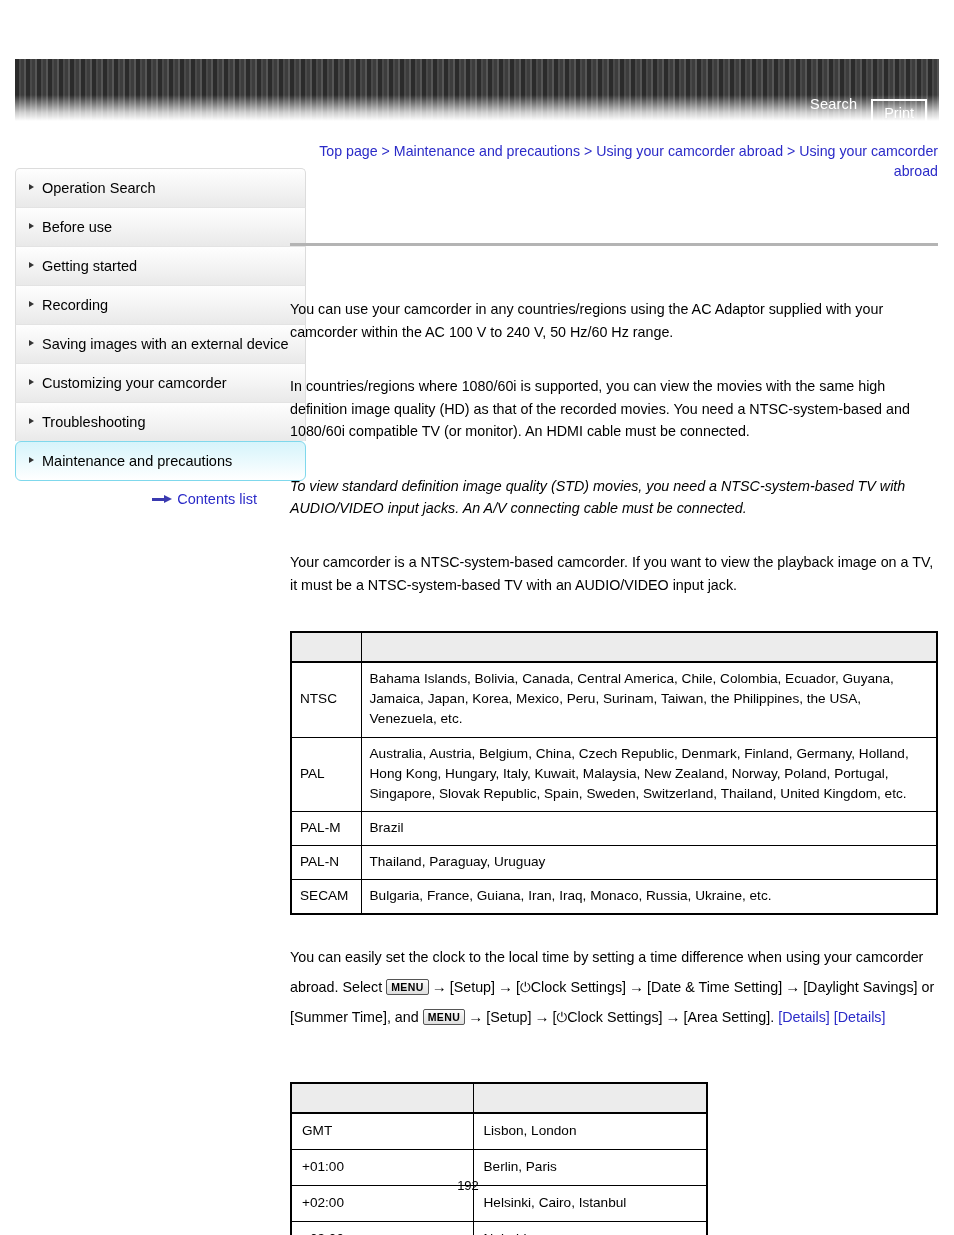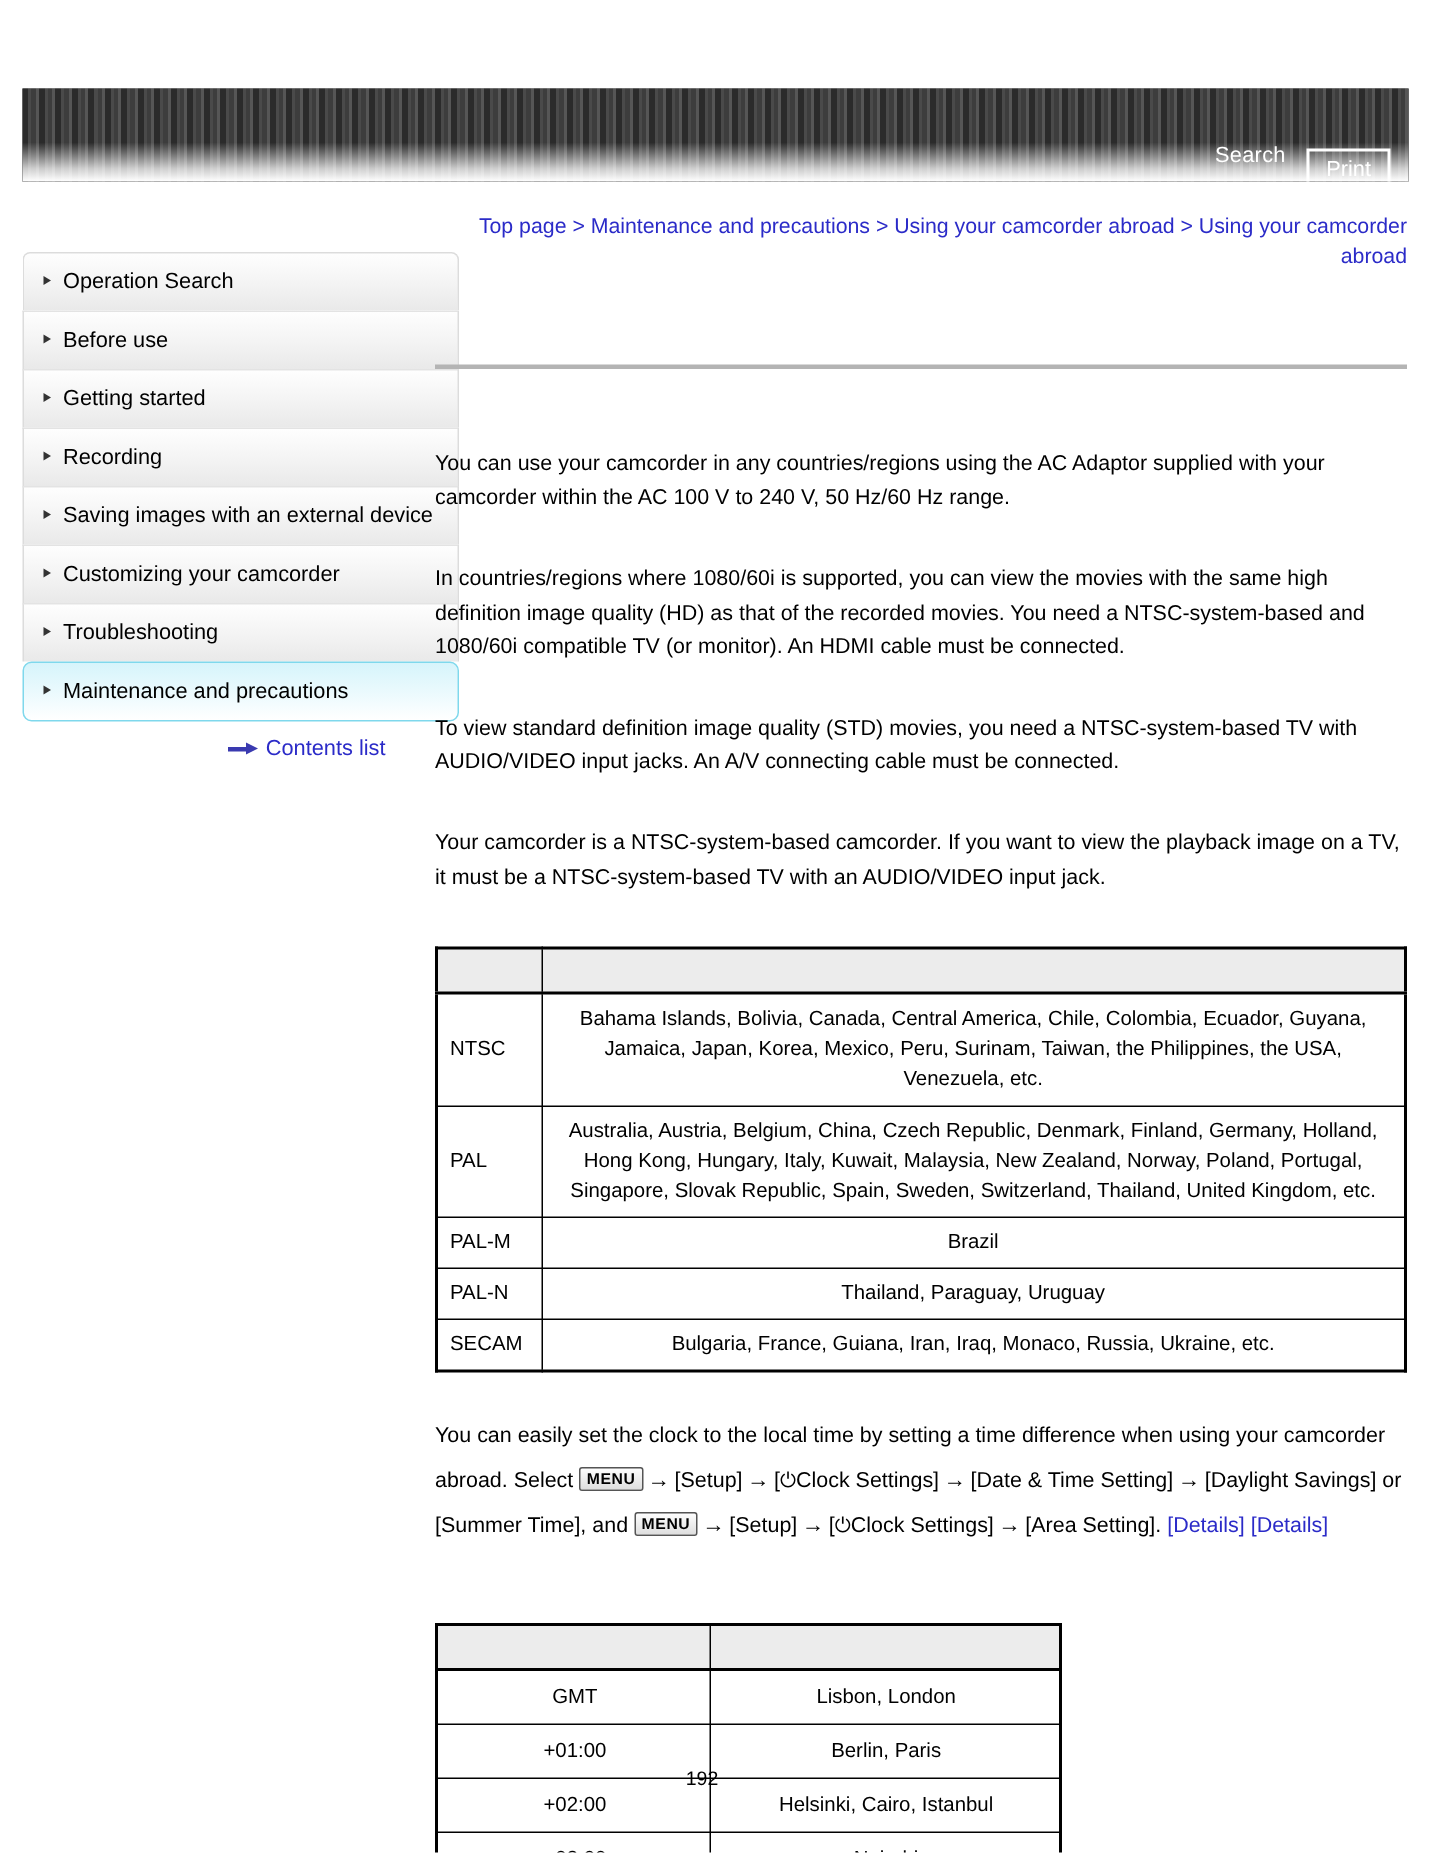--- a/index.html
+++ b/index.html
@@ -173,7 +173,7 @@
   }
   #para-1 { margin-top: 52px; }
   #para-2 { margin-top: 32px; }
-  #para-3 { margin-top: 32px; }
+  #para-3 { margin-top: 32px; font-style: italic; }
   #para-4 { margin-top: 32px; }
   #para-clock { margin-top: 28px; line-height: 2.0; }
 

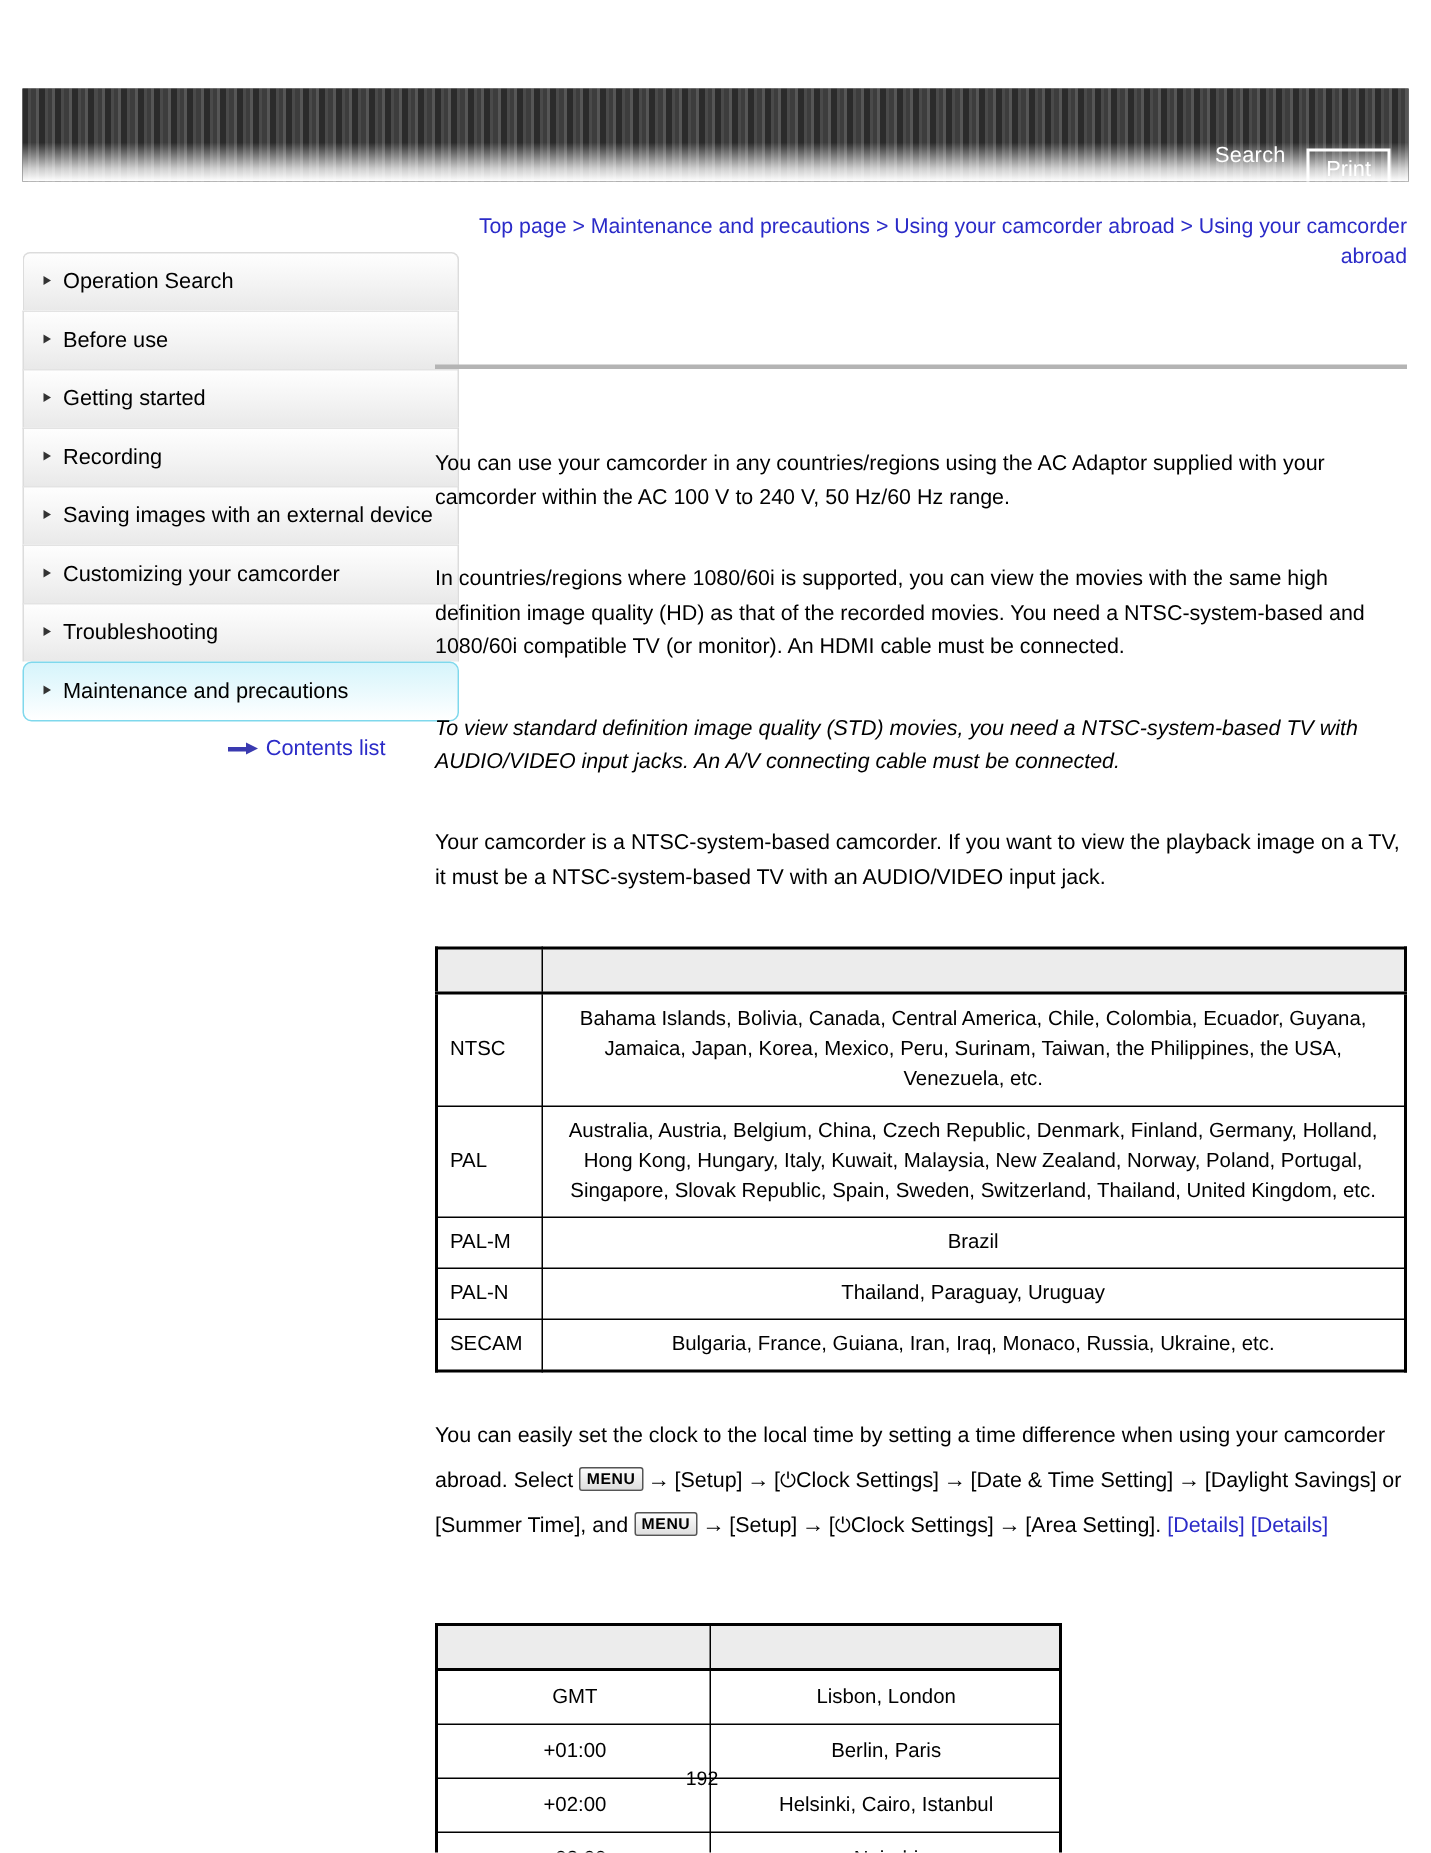--- a/index.html
+++ b/index.html
@@ -187,7 +187,7 @@
     border: 1px solid #000000;
     padding: 6px 8px 7px 8px;
     vertical-align: middle;
-    text-align: center;
+    text-align: left;
     font-weight: normal;
     line-height: 1.48;
   }

